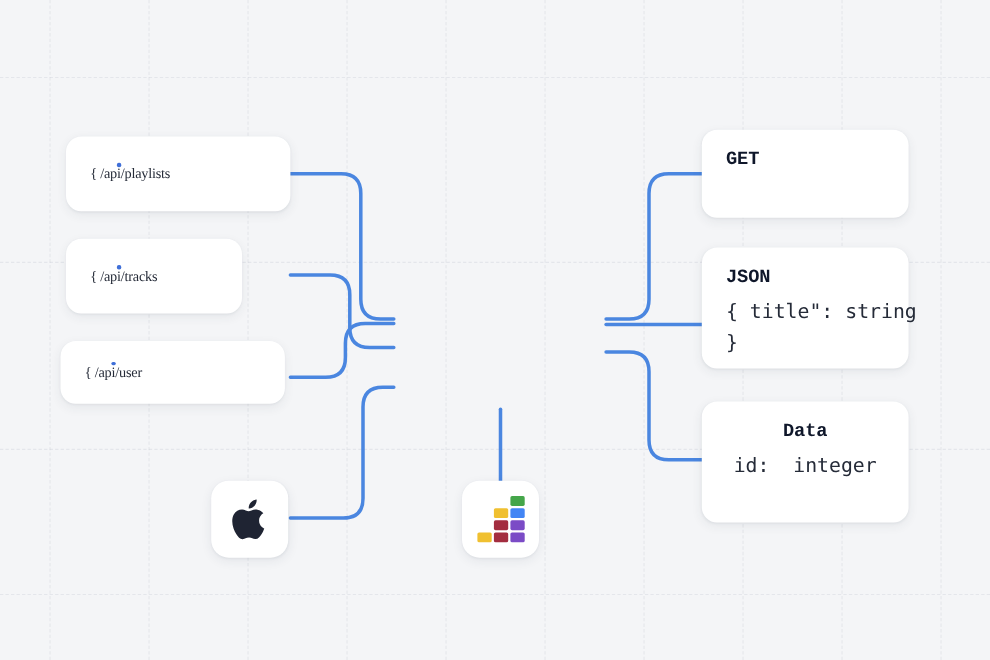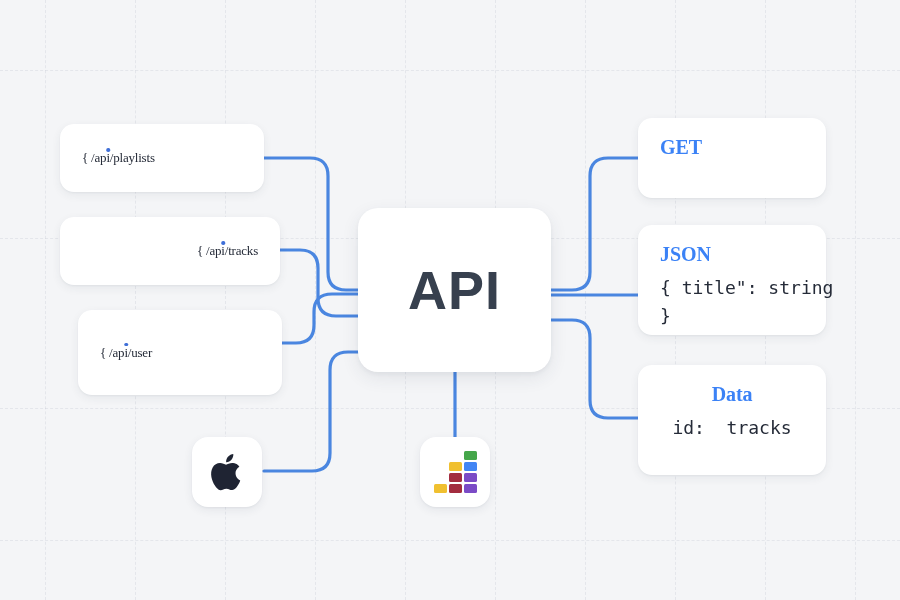--- a/index.html
+++ b/index.html
@@ -120,10 +120,10 @@
     justify-content: flex-start;
   }
   .detail-title {
-    font-family: Liberation Serif, serif;
+    font-family: Liberation Mono, monospace;
     font-weight: bold;
-    font-size: 20px;
-    color: #3b82f6;
+    font-size: 17px;
+    color: #0f172a;
     margin-bottom: 8px;
     letter-spacing: -0.1px;
   }

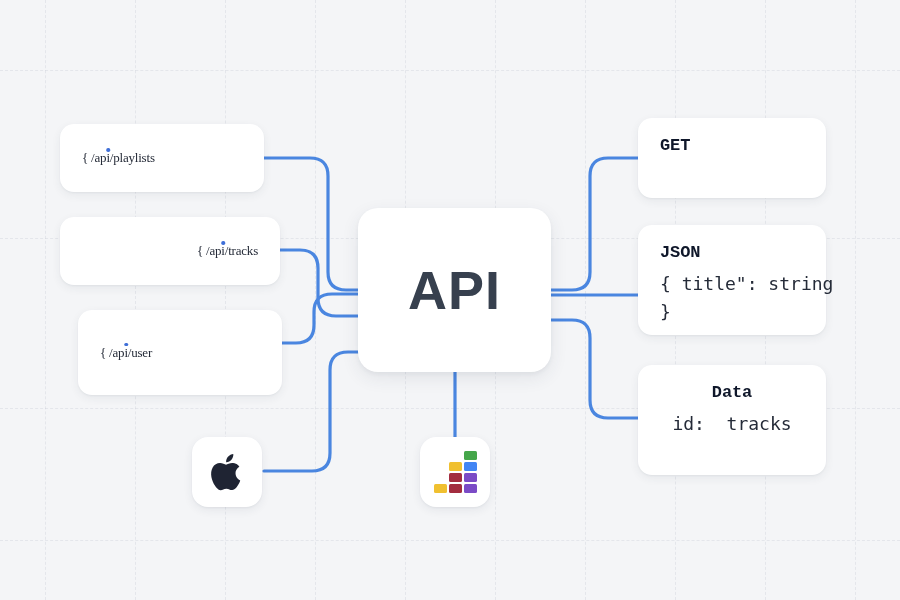--- a/index.html
+++ b/index.html
@@ -211,7 +211,7 @@
     <div class="endpoint-text">{ /ap<span class="dot-i">i</span>/playlists</div>
   </div>
 
-  <div class="card endpoint-card" style="left:60px; top:217px; width:220px; height:68px;align-items:flex-end;">
+  <div class="card endpoint-card" style="left:60px; top:217px; width:160px; height:68px;">
     <div class="endpoint-text">{ /ap<span class="dot-i">i</span>/tracks</div>
   </div>
 

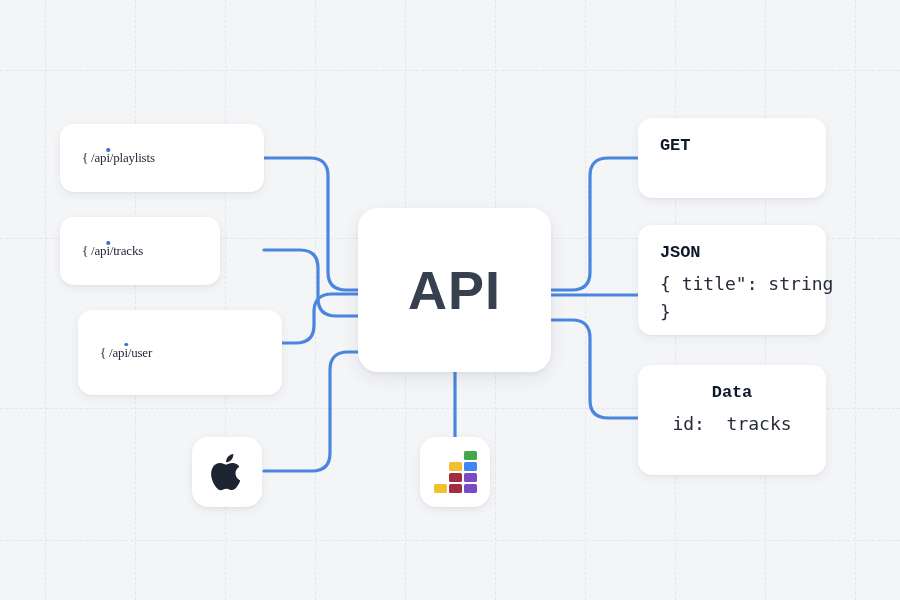--- a/index.html
+++ b/index.html
@@ -219,9 +219,6 @@
     <div class="endpoint-text">{ /ap<span class="dot-i">i</span>/user</div>
   </div>
 
-  <div class="api-node" style="left:358px; top:208px; width:193px; height:164px;">
-    <span class="api-label">API</span>
-  </div>
 
   <div class="card detail-card" style="left:638px; top:118px; width:188px; height:80px;">
     <div class="detail-title">GET</div>

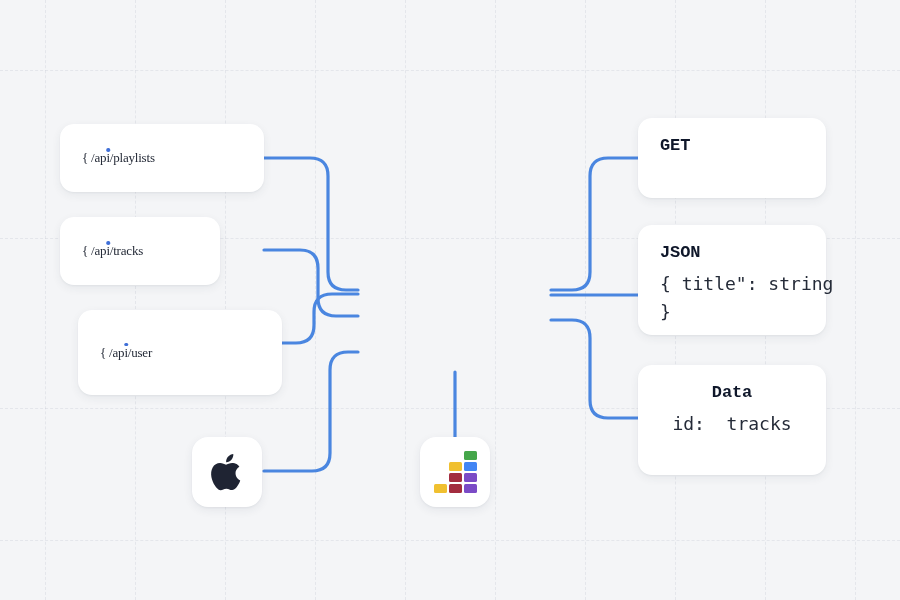--- a/index.html
+++ b/index.html
@@ -215,7 +215,7 @@
     <div class="endpoint-text">{ /ap<span class="dot-i">i</span>/tracks</div>
   </div>
 
-  <div class="card endpoint-card" style="left:78px; top:310px; width:204px; height:85px;justify-content:center;">
+  <div class="card endpoint-card" style="left:55px; top:310px; width:204px; height:57px;justify-content:center;">
     <div class="endpoint-text">{ /ap<span class="dot-i">i</span>/user</div>
   </div>
 

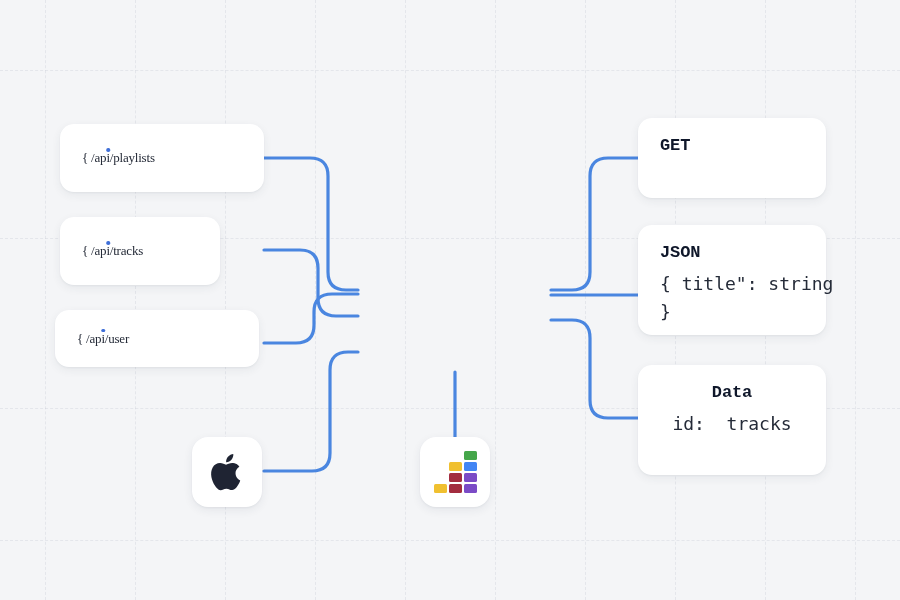--- a/index.html
+++ b/index.html
@@ -232,7 +232,7 @@
 
   <div class="card detail-card" style="left:638px; top:365px; width:188px; height:110px;align-items:center;">
     <div class="detail-title">Data</div>
-    <div class="detail-line-mono">id:  tracks</div>
+    <div class="detail-line-mono">id:  integer</div>
   </div>
 
   <div class="icon-tile" style="left:192px; top:437px; width:70px; height:70px;">

